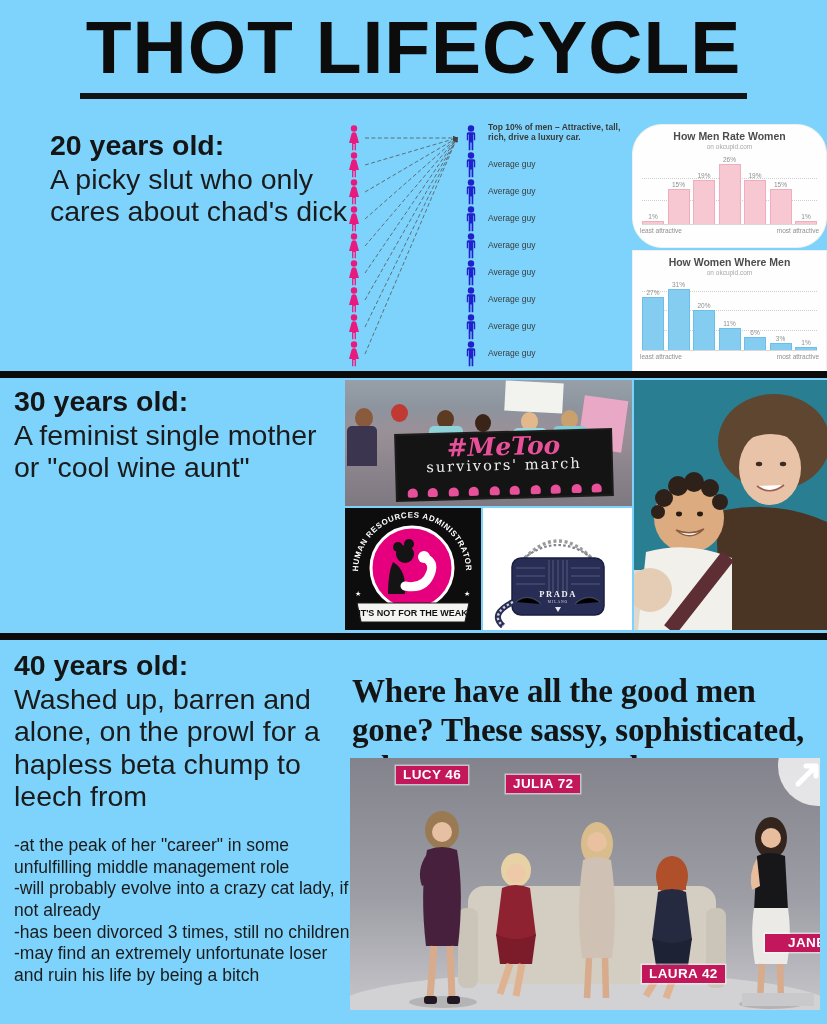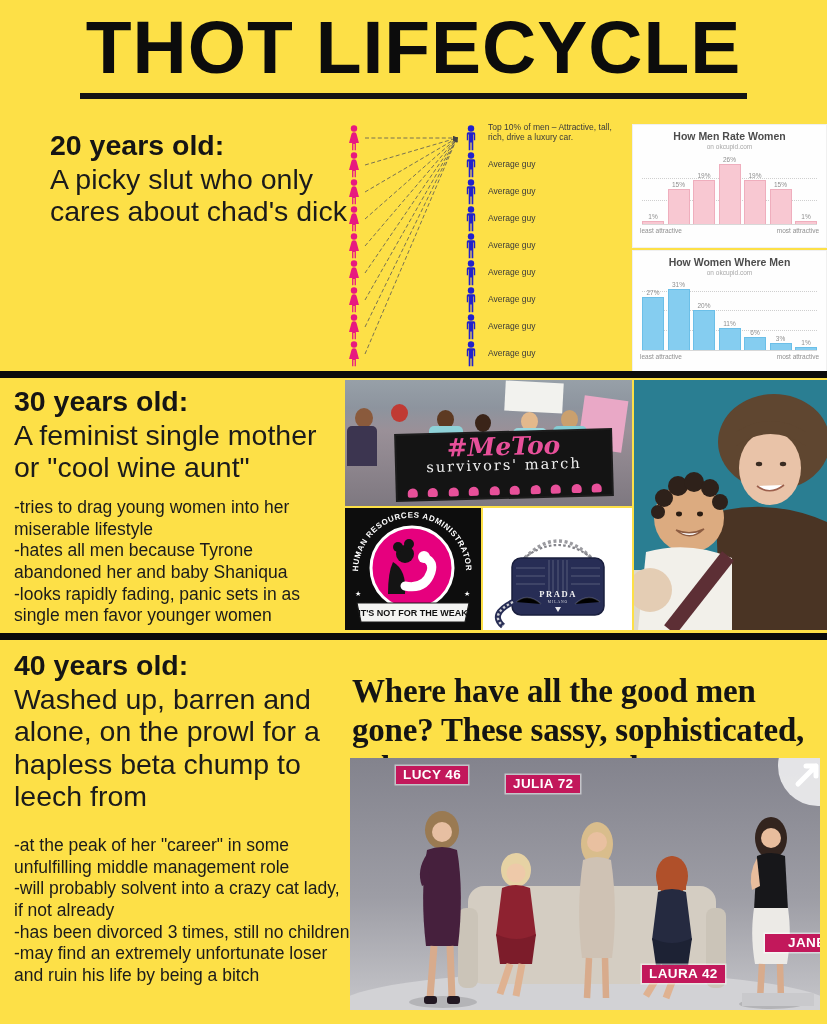--- a/index.html
+++ b/index.html
@@ -3,7 +3,7 @@
 <meta charset="utf-8">
 <style>
   html,body{margin:0;padding:0;background:#fff;}
-  #canvas{position:relative;width:827px;height:1024px;background:#fde047;overflow:hidden;
+  #canvas{position:relative;width:827px;height:1024px;background:#7dd3fc;overflow:hidden;
           font-family:"Liberation Sans",sans-serif;color:#111;}
 
   

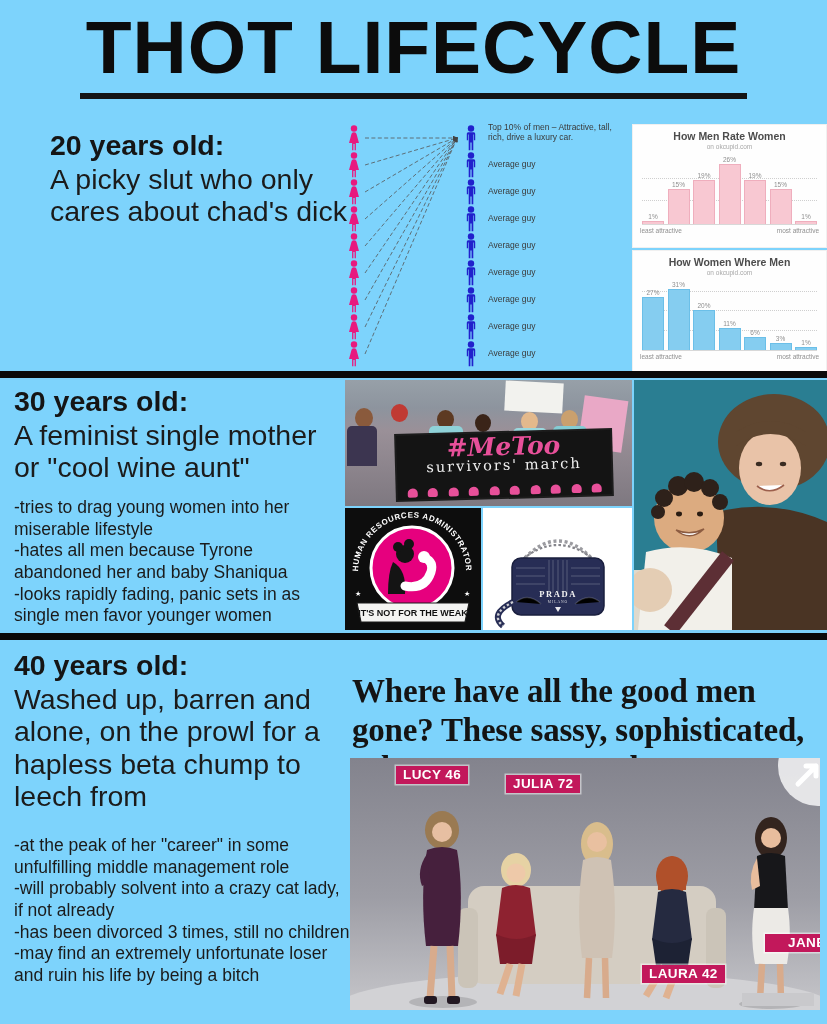--- a/index.html
+++ b/index.html
@@ -30,7 +30,7 @@
   .dg-woman svg{fill:#e8197f;width:100%;height:100%;}
   .dg-man svg{fill:#2121cc;width:100%;height:100%;}
   .dg-label{position:absolute;font-size:8.5px;color:#3a3a3a;line-height:1.15;}
-  .dg-top-label{font-weight:normal;width:138px;}
+  .dg-top-label{font-weight:bold;width:138px;}
   #dg-arrows{position:absolute;left:0;top:0;width:290px;height:247px;}
 
   

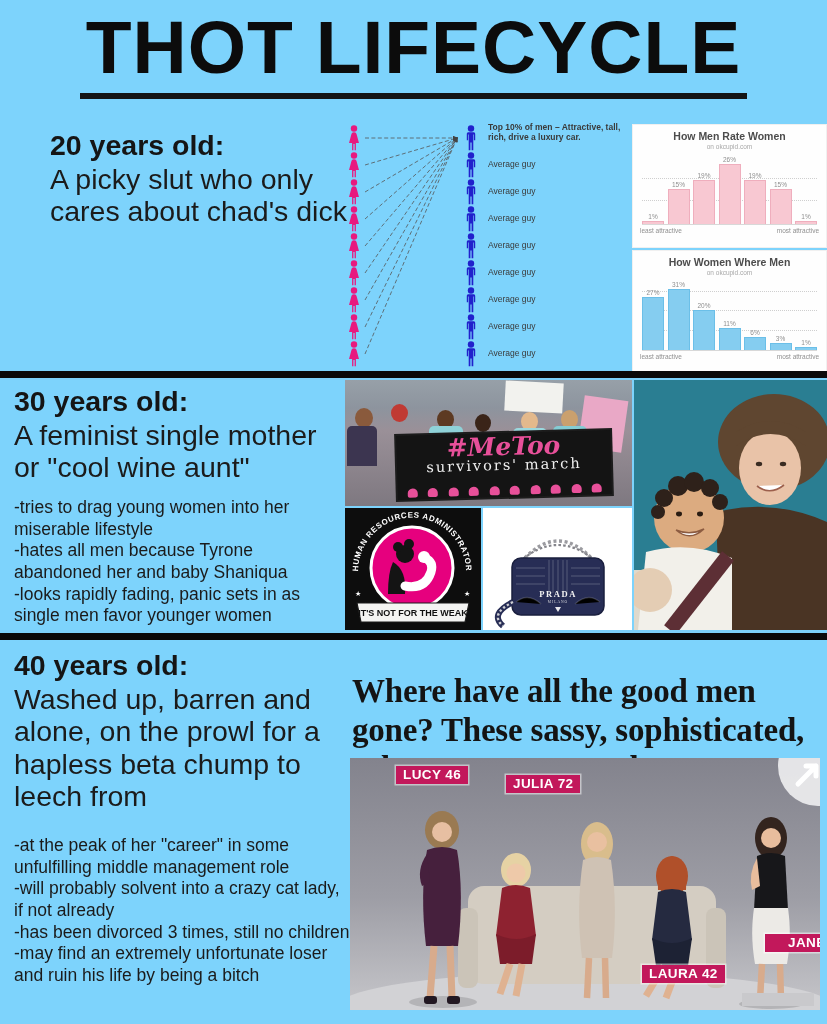--- a/index.html
+++ b/index.html
@@ -35,7 +35,7 @@
 
   
   .chart{position:absolute;left:632px;width:193px;background:#fefefe;border:1px solid #f0f0f0;}
-  #chart0{top:124px;height:122px;} #chart1{top:250px;height:120px;}
+  #chart0{top:124px;height:122px;border-radius:30px;} #chart1{top:250px;height:120px;}
   .ch-title{text-align:center;font-size:10.5px;font-weight:bold;color:#4c4c4c;margin-top:5px;}
   .ch-sub{text-align:center;font-size:6.5px;color:#a8a8a8;margin-top:1px;}
   .ch-plot{position:relative;margin:6px 9px 0;height:68px;border-bottom:1px solid #d8d8d8;}

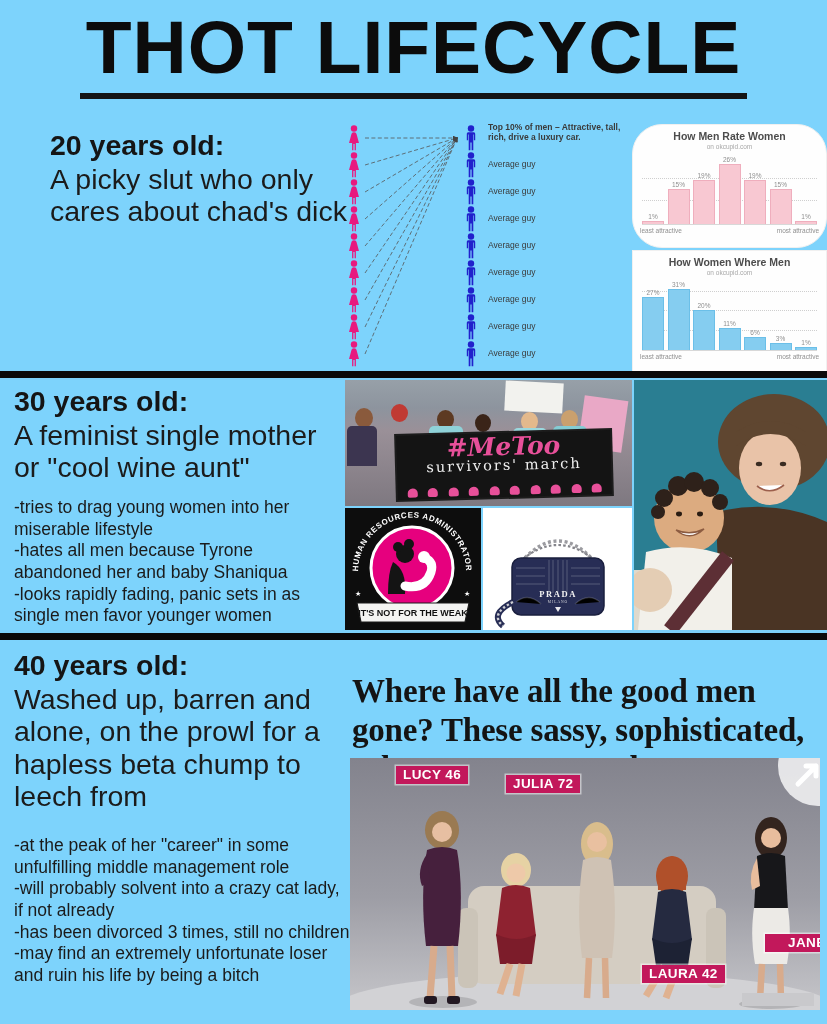--- a/index.html
+++ b/index.html
@@ -276,11 +276,6 @@
   <div class="sec-text" id="text30">
     <div class="sec-heading">30 years old:</div>
     <div class="sec-sub">A feminist single mother or "cool wine aunt"</div>
-    <div class="sec-bullets">
-      <div>-tries to drag young women into her miserable lifestyle</div>
-      <div>-hates all men because Tyrone abandoned her and baby Shaniqua</div>
-      <div>-looks rapidly fading, panic sets in as single men favor younger women</div>
-    </div>
   </div>
 
   <div id="metoo">

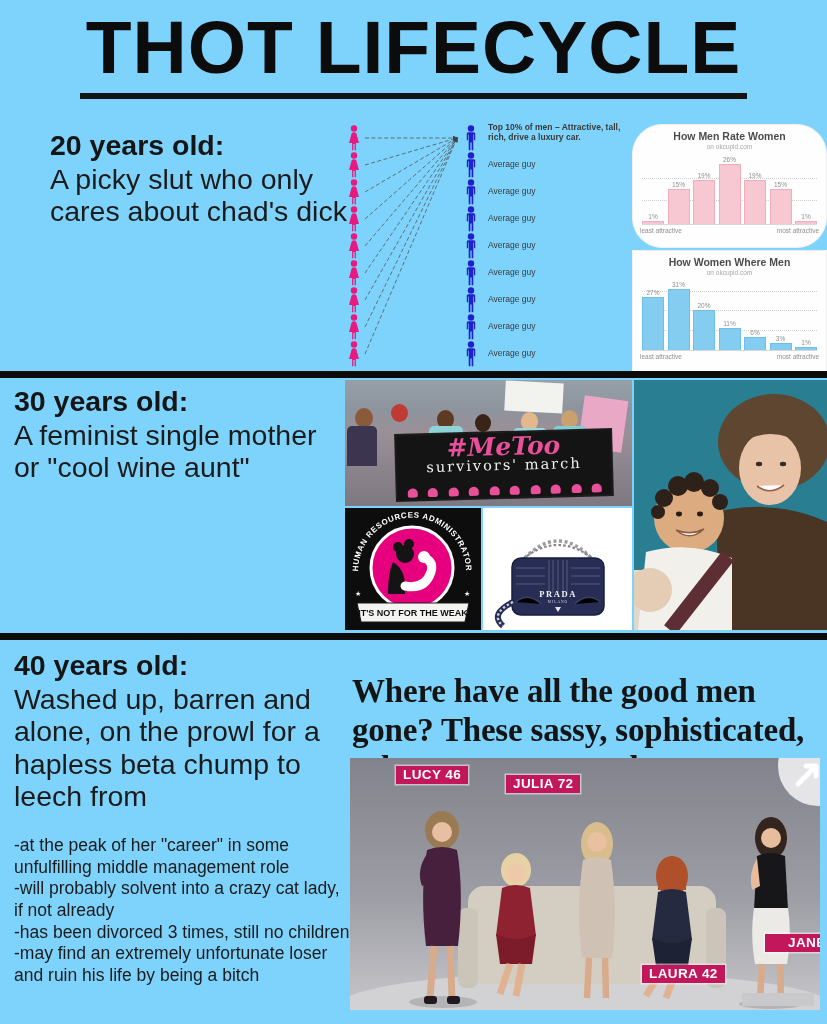--- a/index.html
+++ b/index.html
@@ -399,7 +399,7 @@
     <div class="sec-sub">Washed up, barren and alone, on the prowl for a hapless beta chump to leech from</div>
     <div class="sec-bullets">
       <div>-at the peak of her "career" in some unfulfilling middle management role</div>
-      <div>-will probably solvent into a crazy cat lady, if not already</div>
+      <div>-will probably evolve into a crazy cat lady, if not already</div>
       <div>-has been divorced 3 times, still no children</div>
       <div>-may find an extremely unfortunate loser and ruin his life by being a bitch</div>
     </div>

